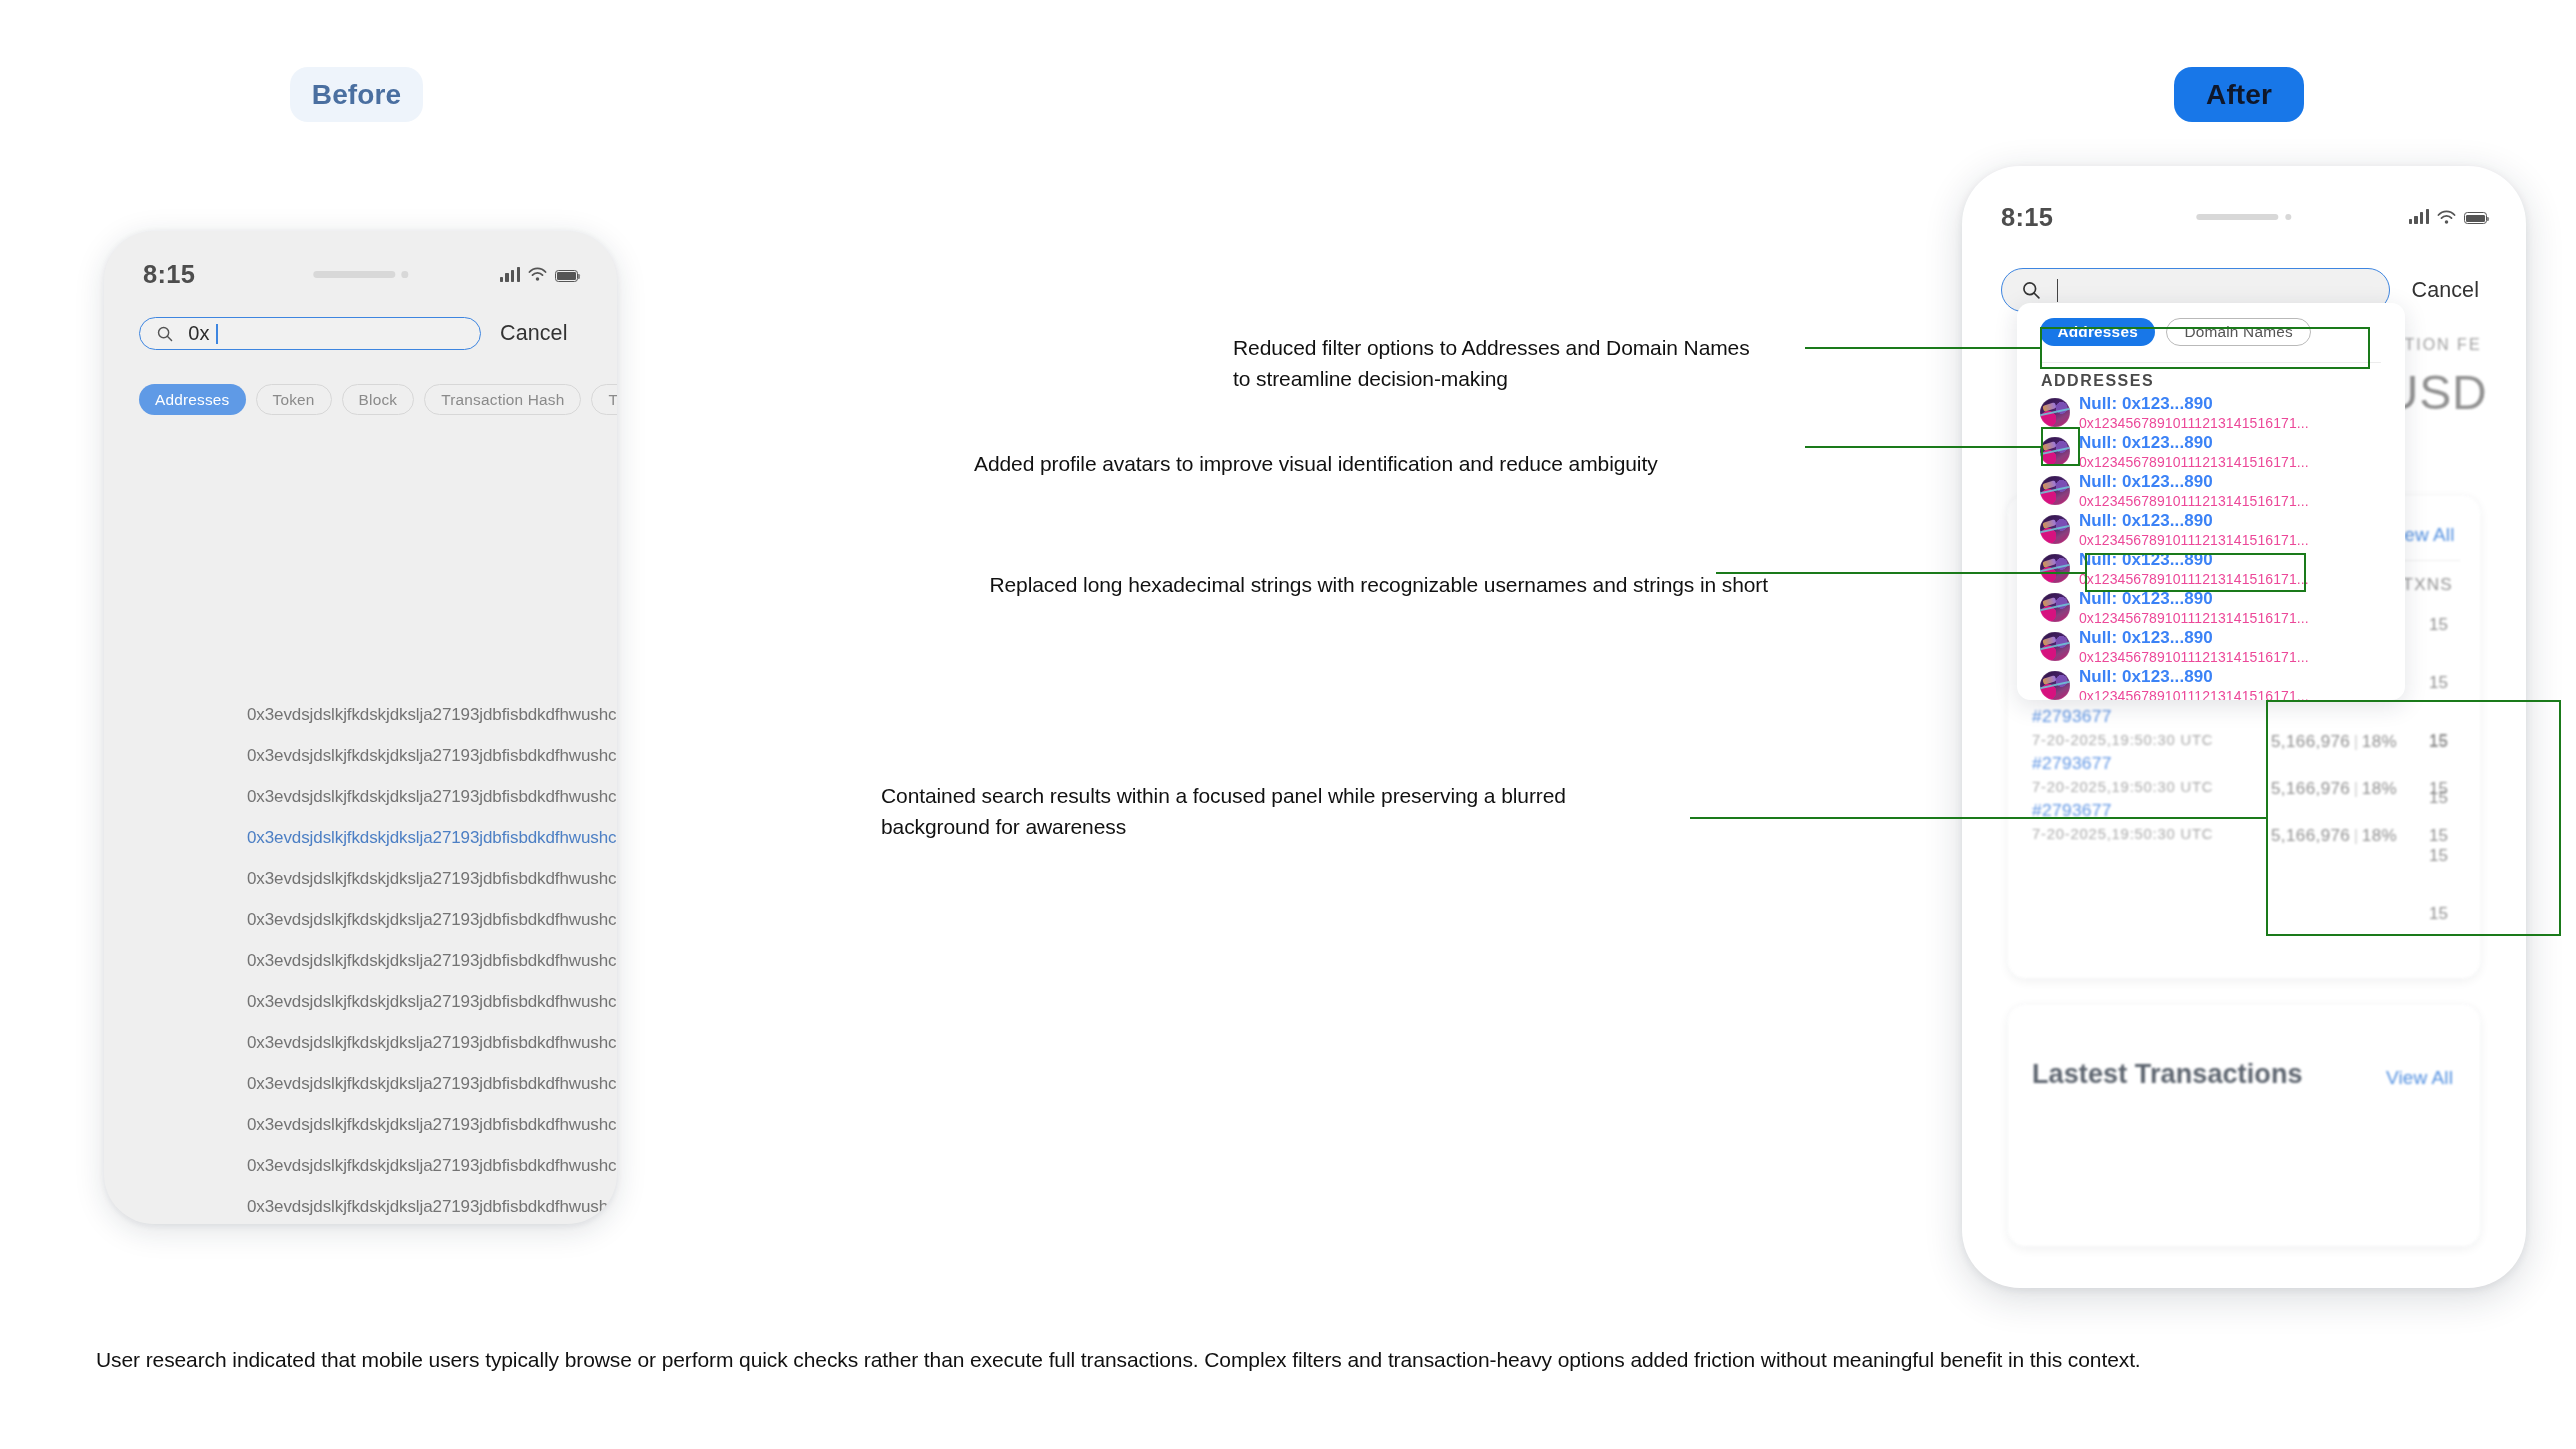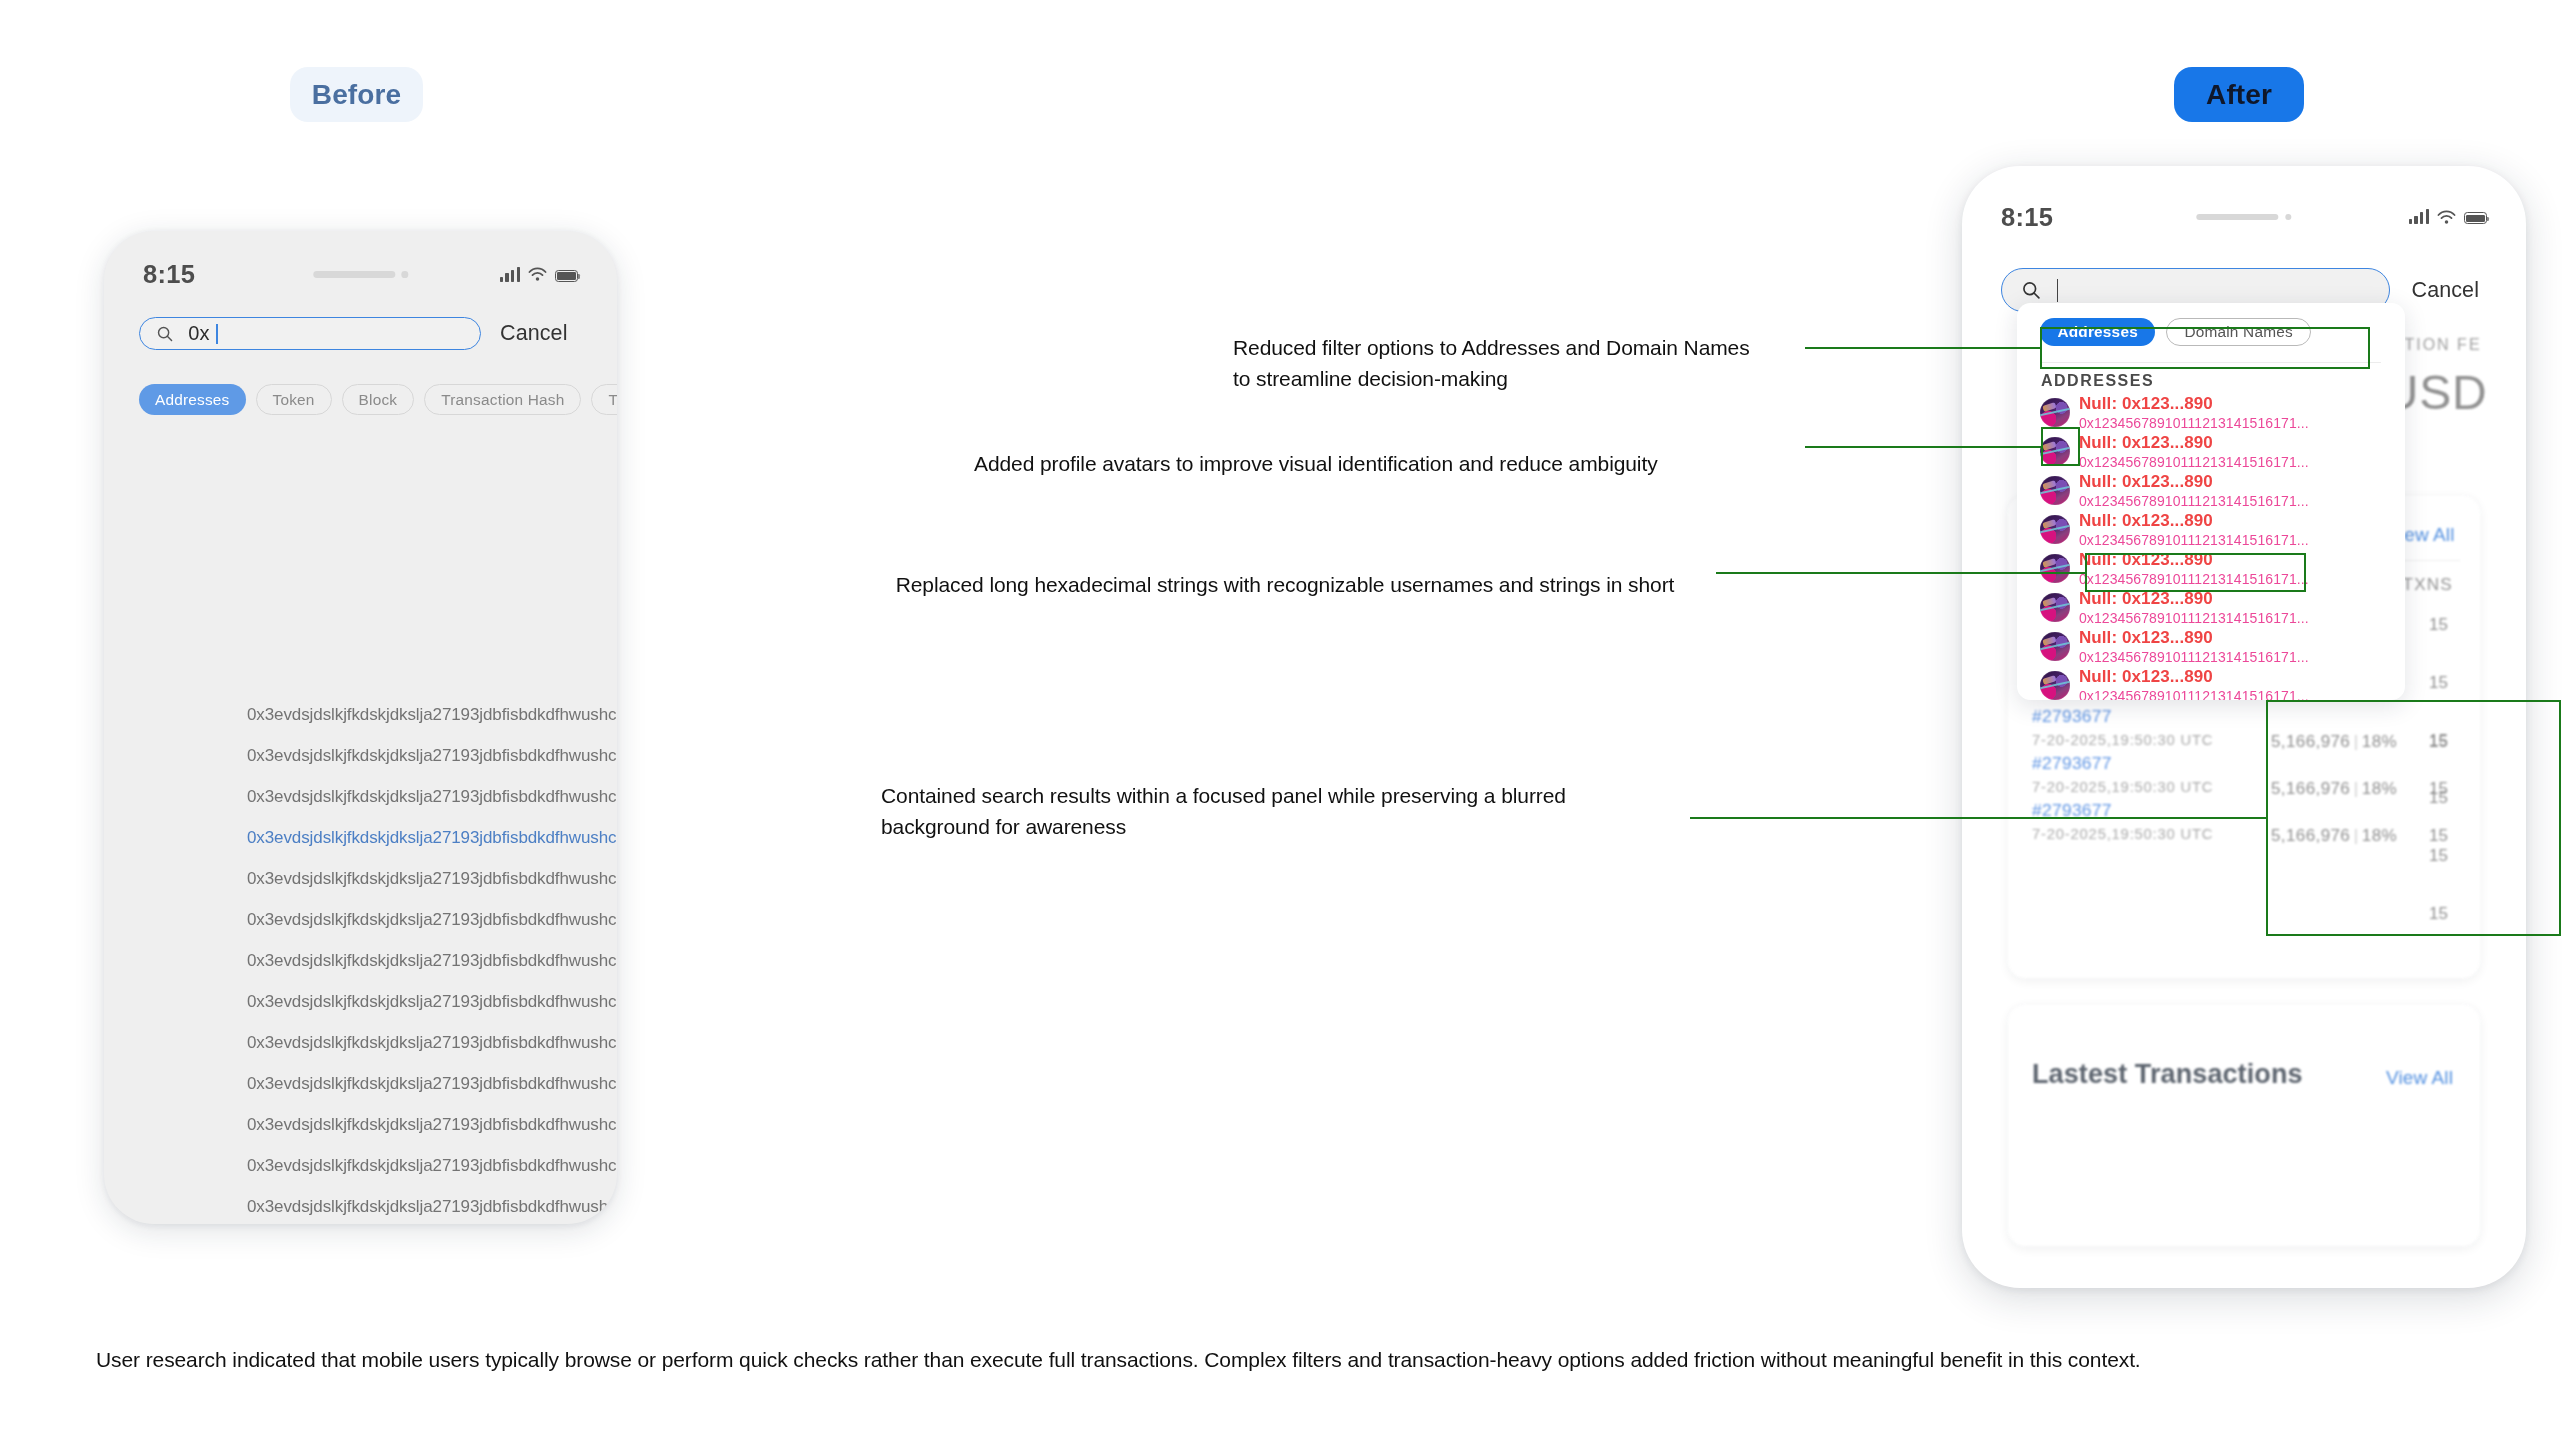--- a/index.html
+++ b/index.html
@@ -163,7 +163,7 @@
     background: #6fc9d8; transform: rotate(-12deg); opacity: 0.85;
   }
   .addr-txt { margin-left: 9.4px; }
-  .addr-title { font-size: 17px; color: #ef4444; font-weight: bold; letter-spacing: 0.1px; }
+  .addr-title { font-size: 17px; color: #3b82f6; font-weight: bold; letter-spacing: 0.1px; }
   .addr-sub { font-size: 14px; color: #ec4899; letter-spacing: 0.1px; margin-top: 1.3px; }
 
   

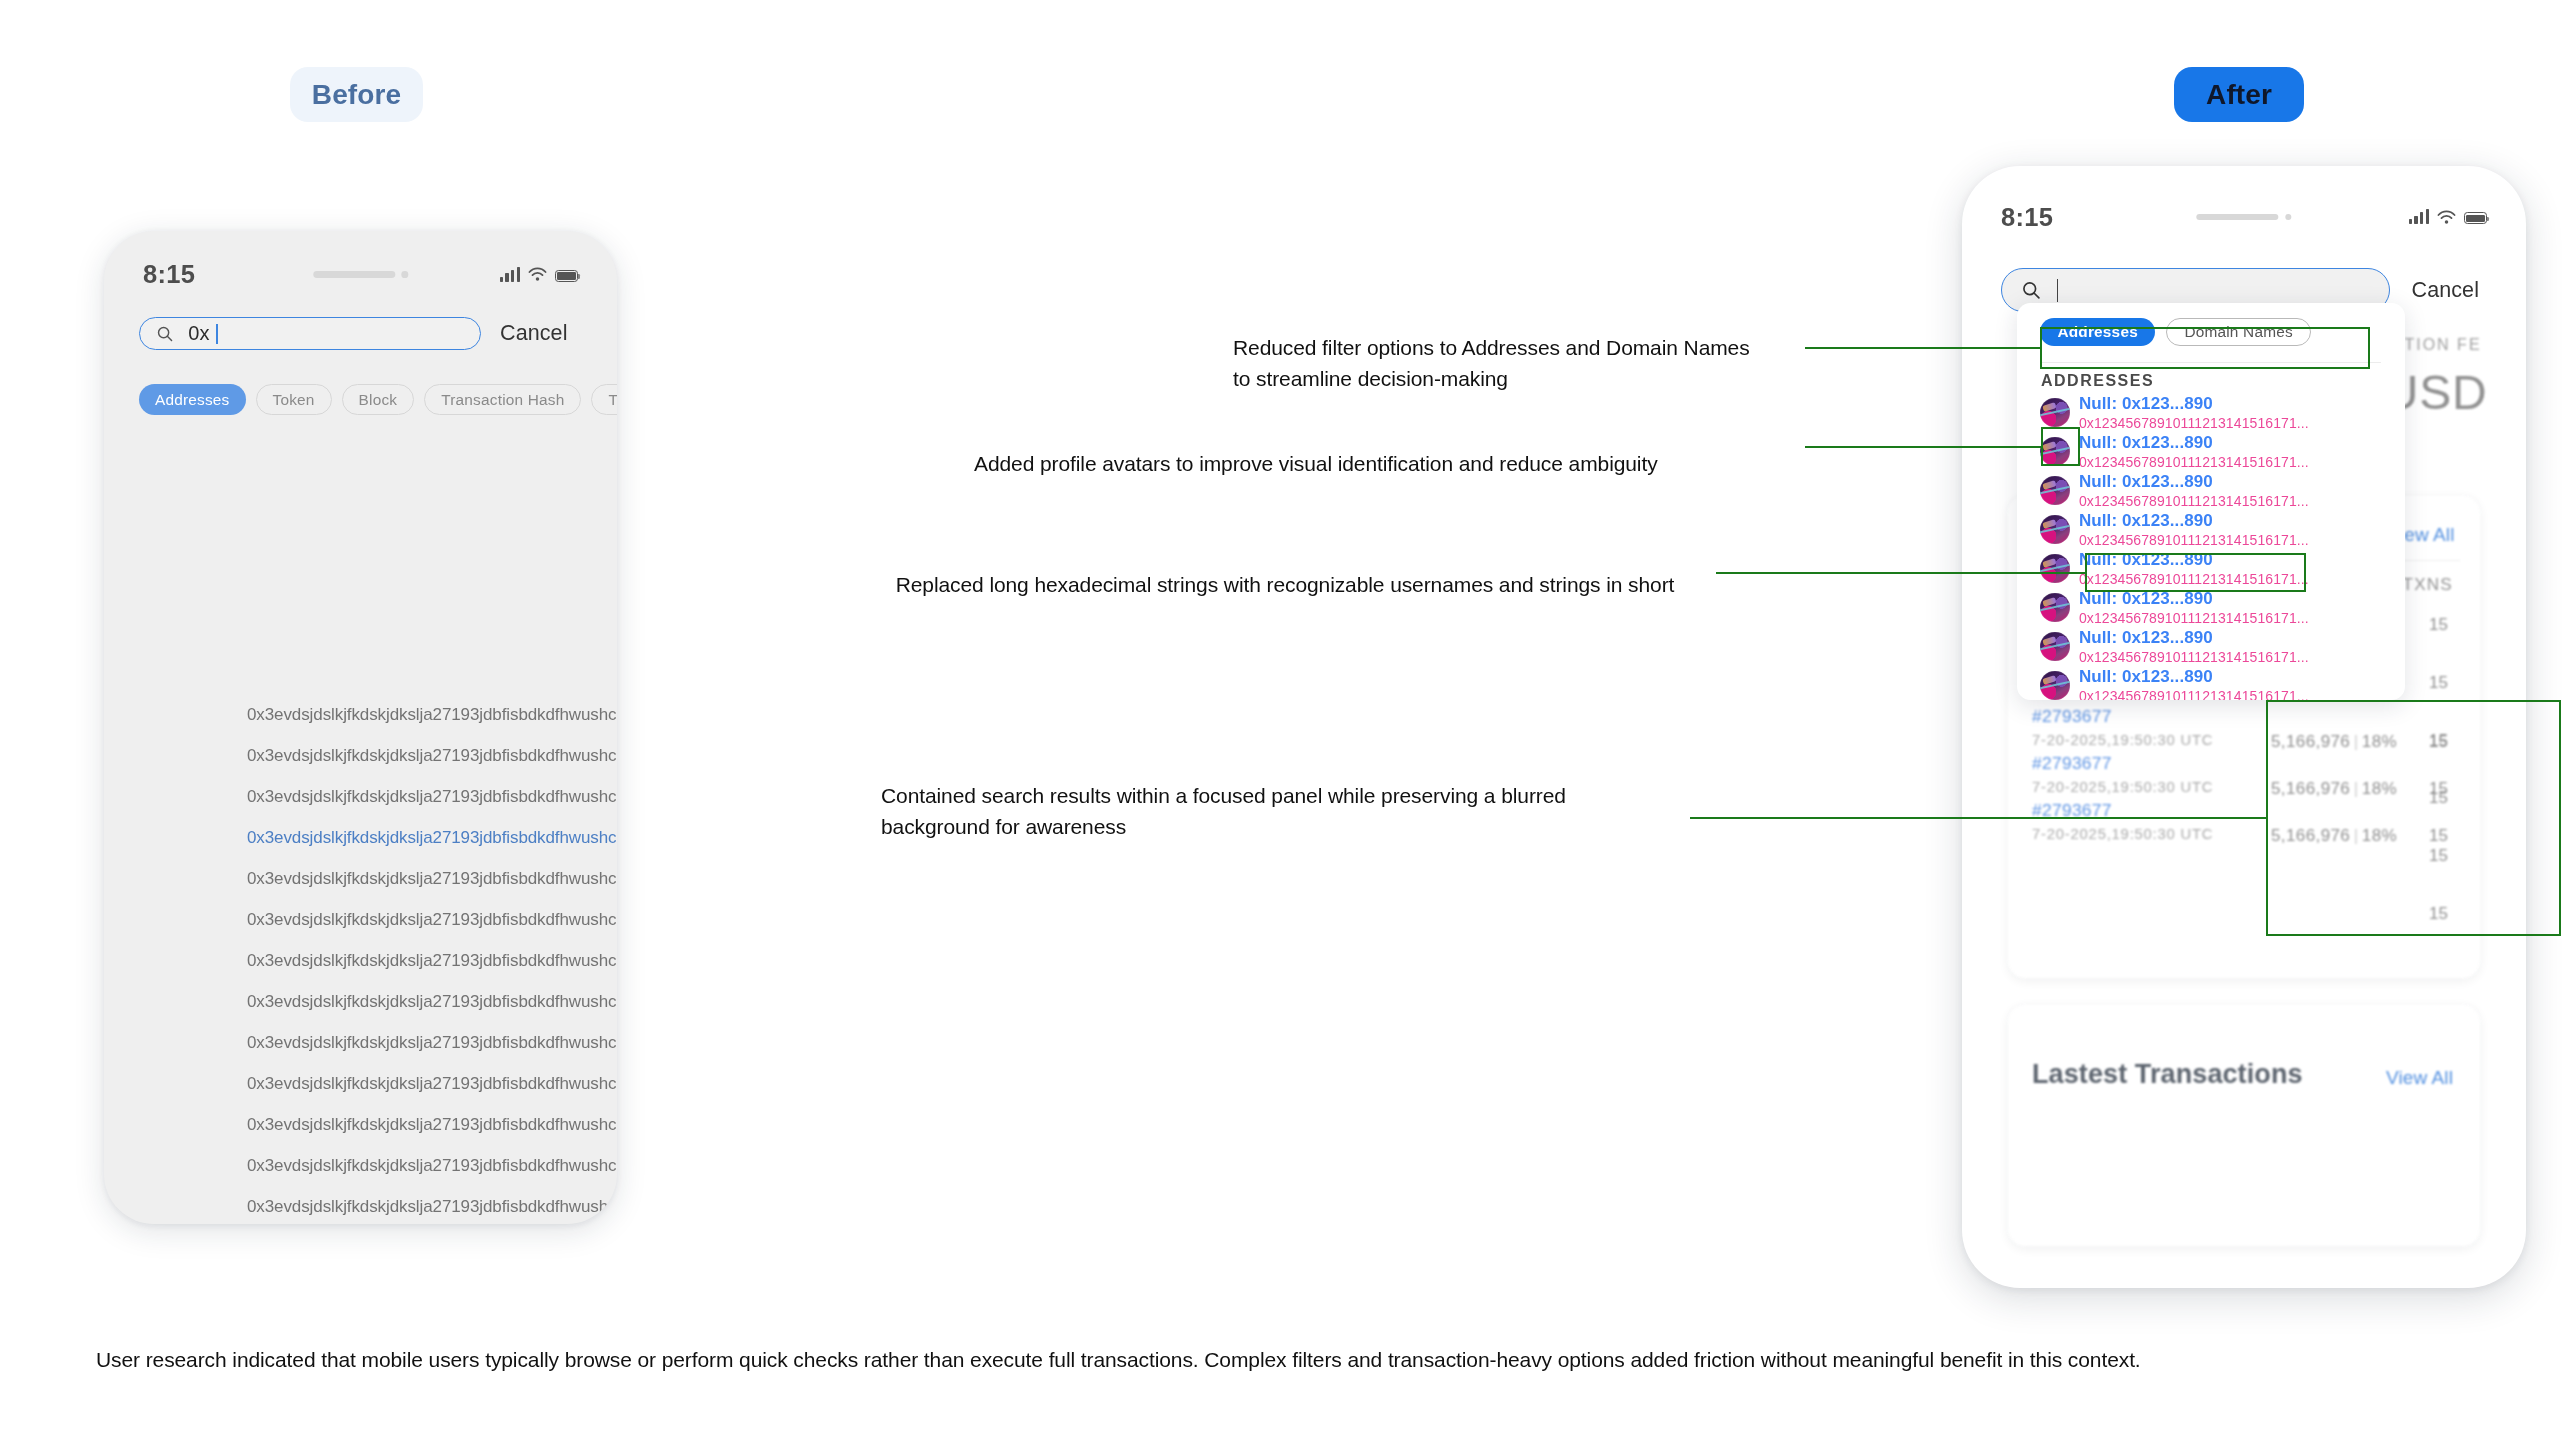--- a/index.html
+++ b/index.html
@@ -177,7 +177,7 @@
   }
   #anno-1 { left: 1233px; top: 325px; width: 530px; text-align: left; margin-top: 8px; }
   #anno-2 { left: 974px; top: 449px; width: 792px; text-align: left; }
-  #anno-3 { left: 802px; top: 570px; width: 966px; text-align: center; }
+  #anno-3 { left: 802px; top: 570px; width: 966px; text-align: right; }
   #anno-4 { left: 881px; top: 781px; width: 792px; text-align: left; }
 
   #caption {

